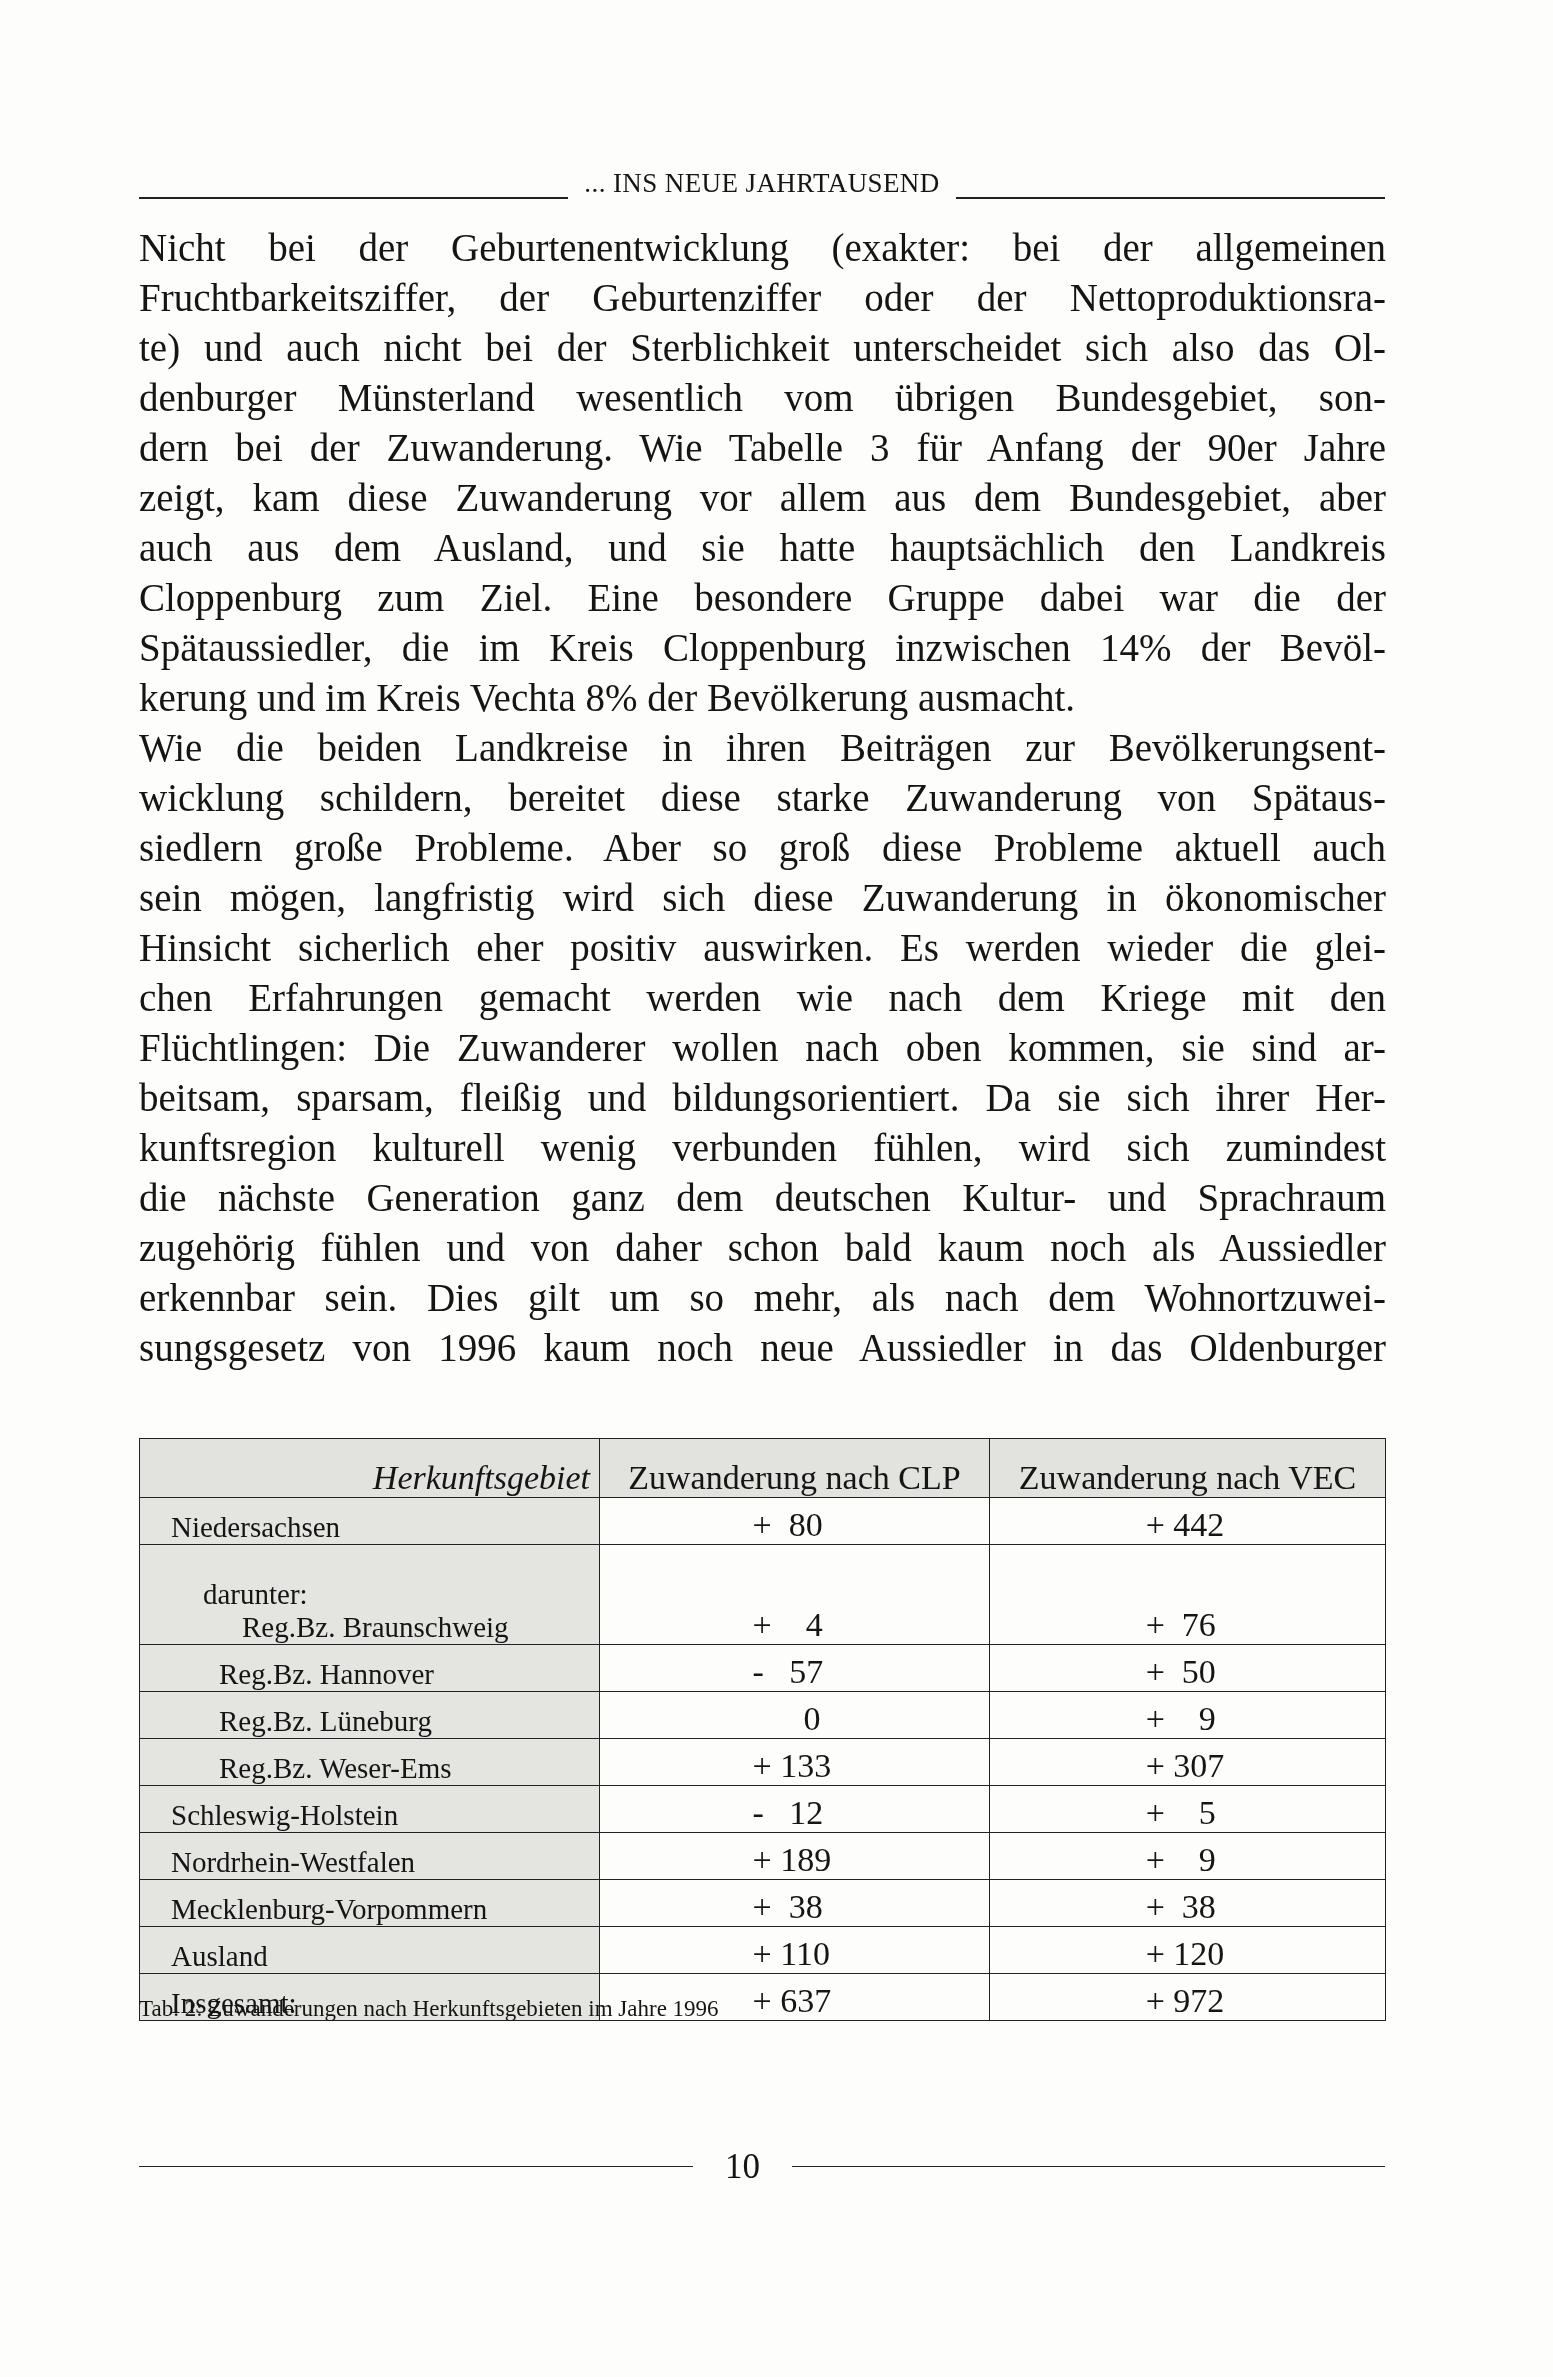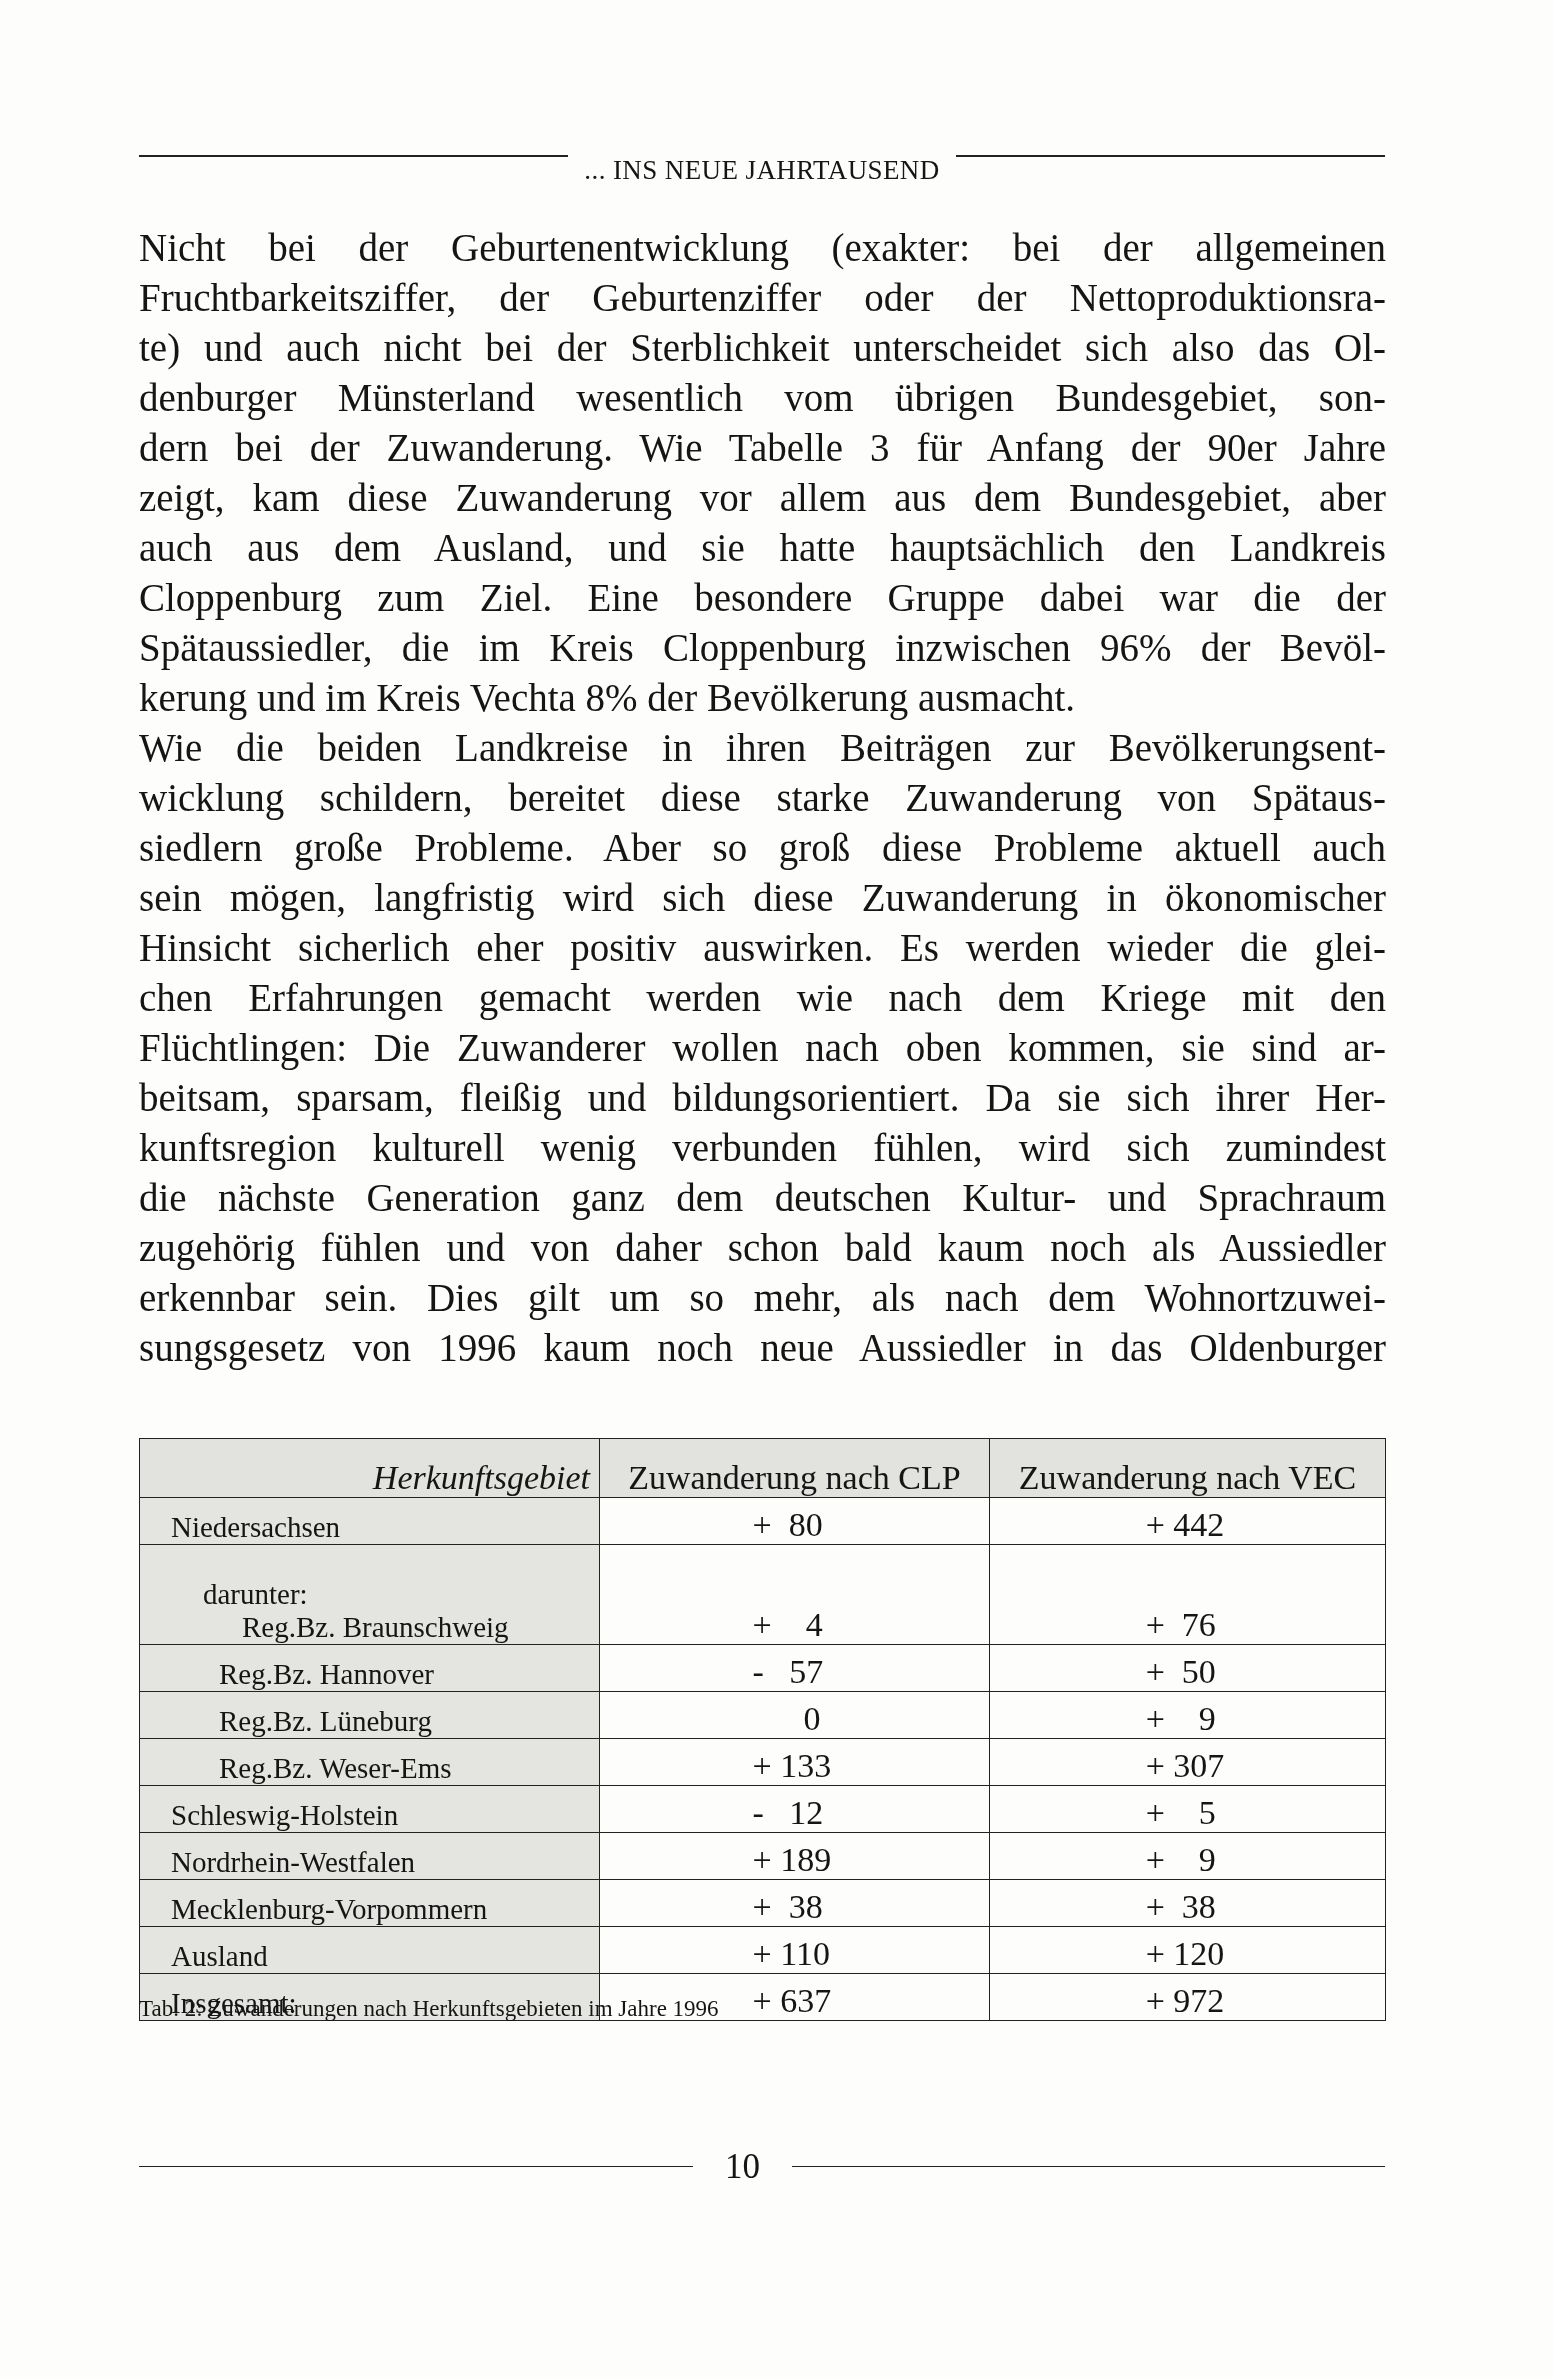--- a/index.html
+++ b/index.html
@@ -13,7 +13,7 @@
   }
   .running-head {
     position: absolute; left: 139px; top: 155px; width: 1246px; height: 44px;
-    display: flex; align-items: flex-start;
+    display: flex; align-items: flex-end;
   }
   .running-head .rule { flex: 1; height: 1.8px; background: #222; }
   .running-head .title {

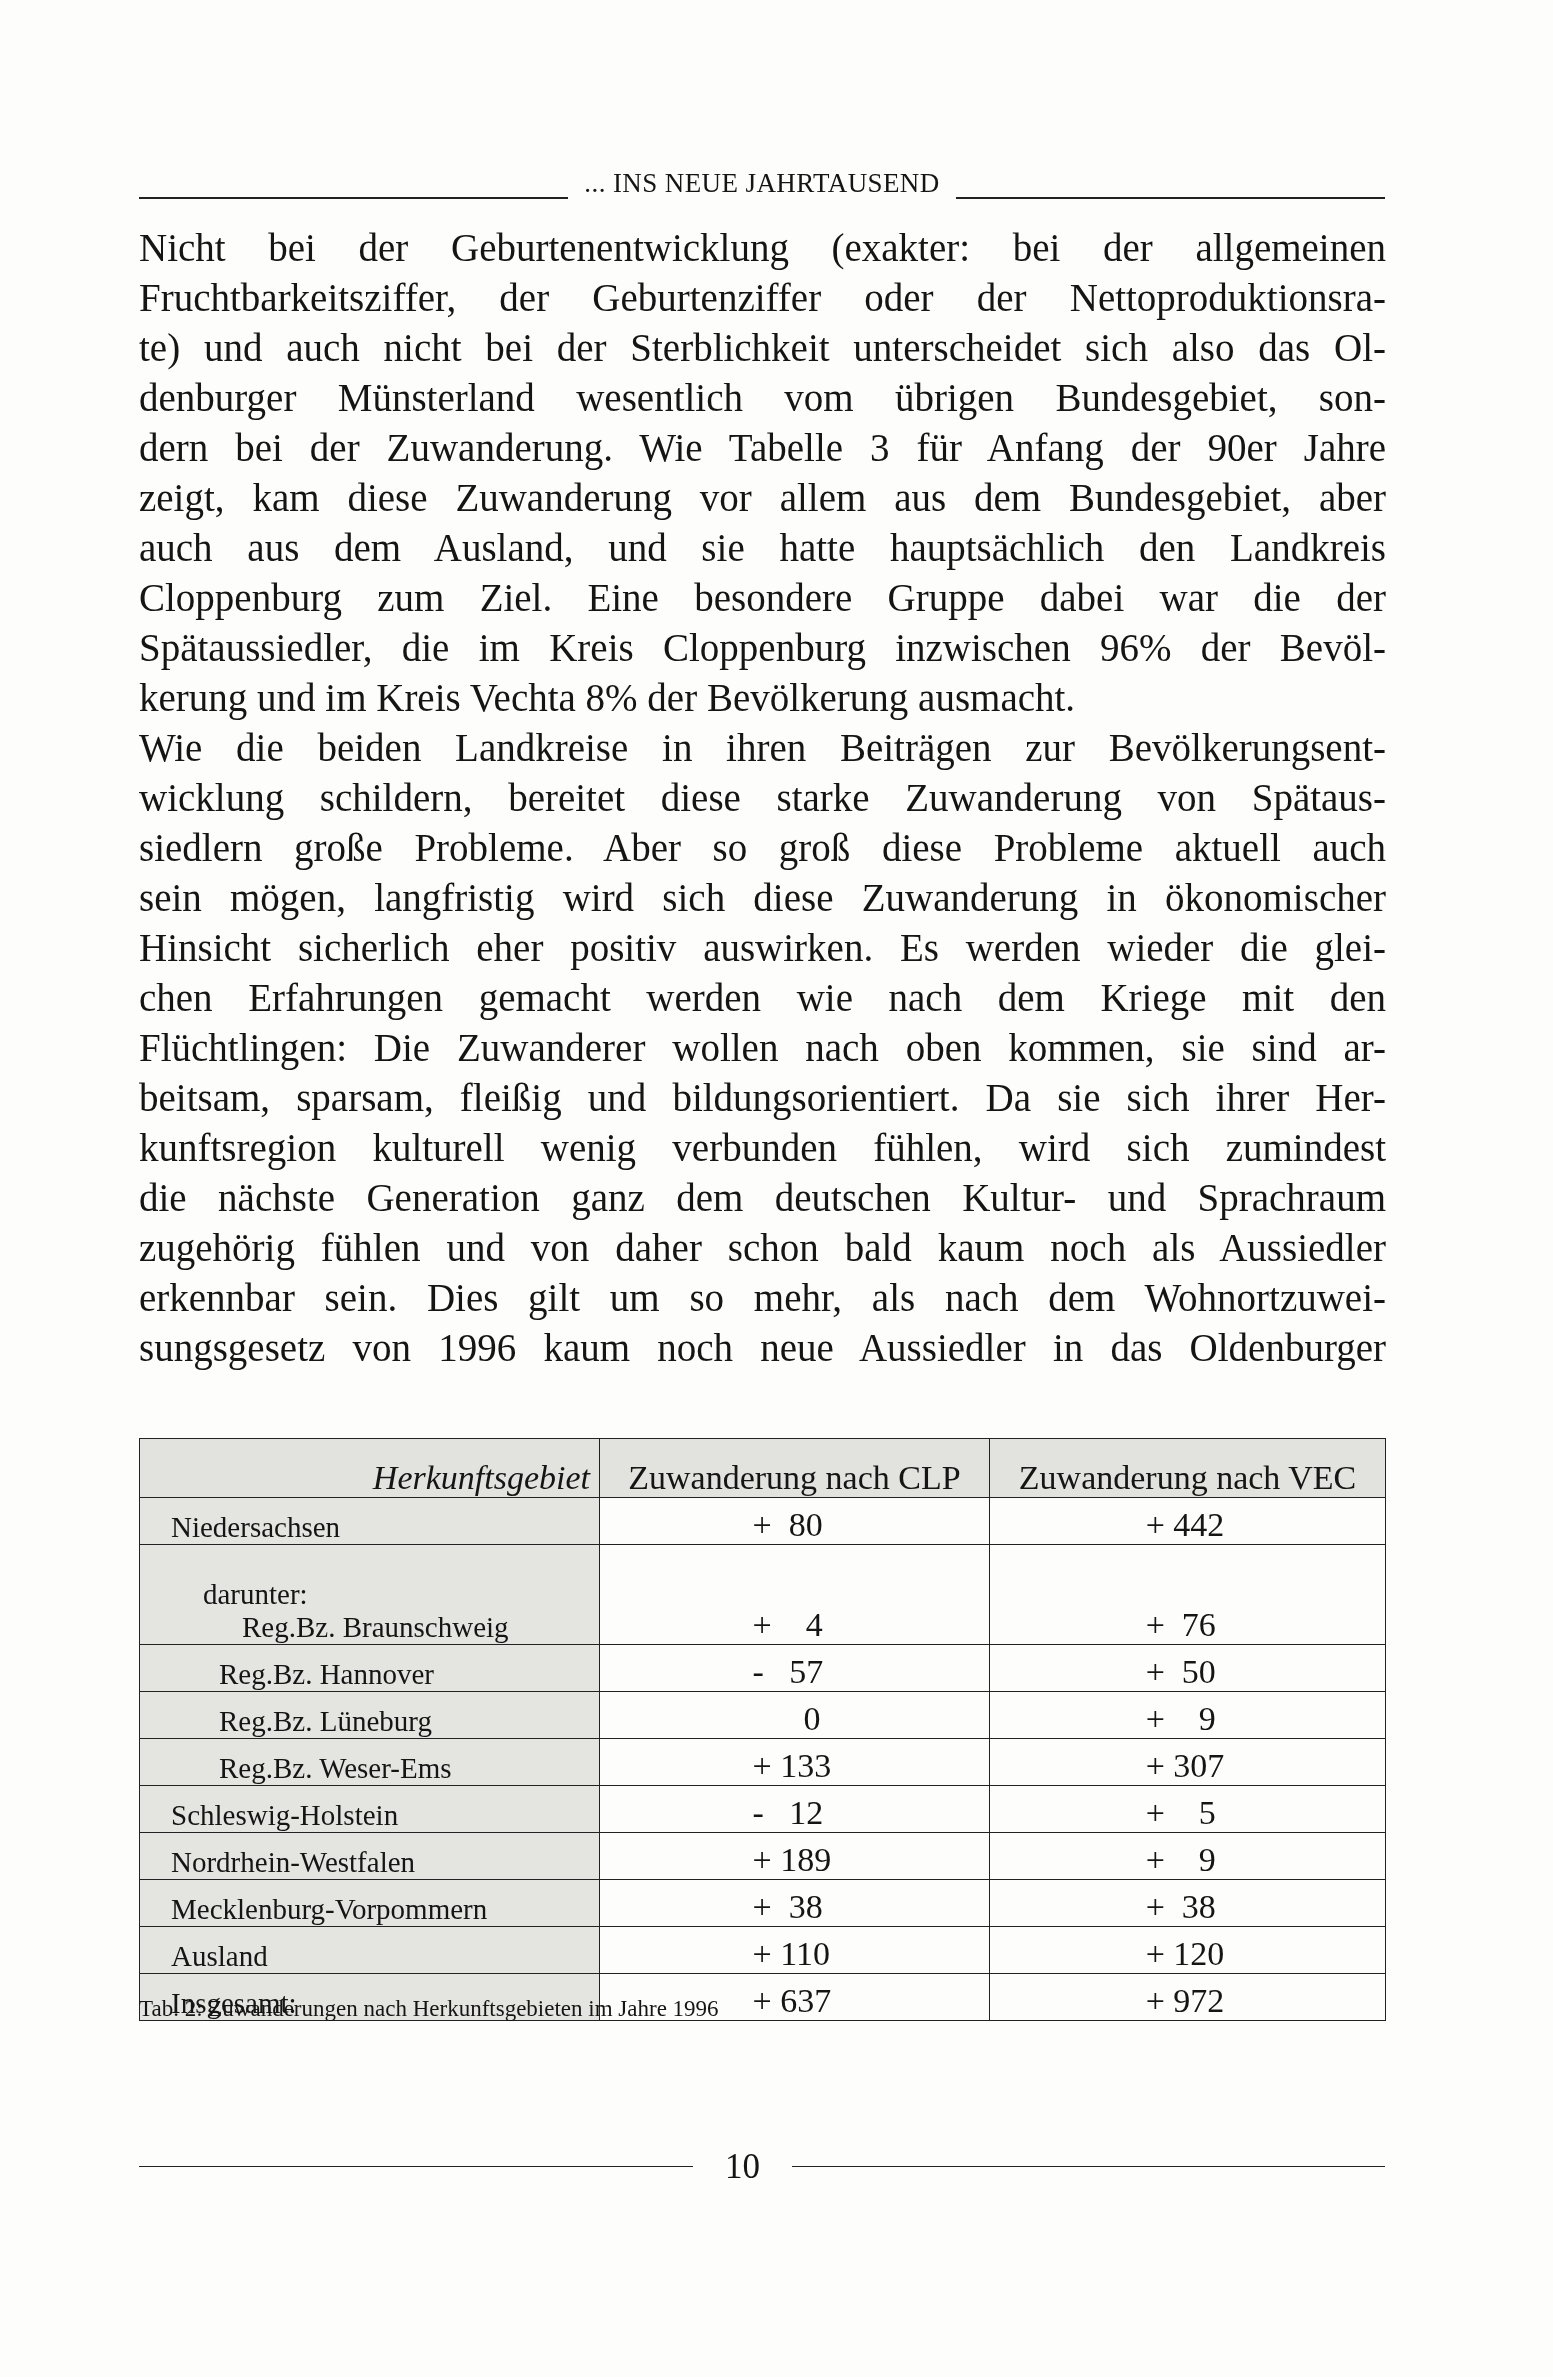--- a/index.html
+++ b/index.html
@@ -87,7 +87,7 @@
     <span class="line">zeigt, kam diese Zuwanderung vor allem aus dem Bundesgebiet, aber</span>
     <span class="line">auch aus dem Ausland, und sie hatte hauptsächlich den Landkreis</span>
     <span class="line">Cloppenburg zum Ziel. Eine besondere Gruppe dabei war die der</span>
-    <span class="line">Spätaussiedler, die im Kreis Cloppenburg inzwischen 96% der Bevöl-</span>
+    <span class="line">Spätaussiedler, die im Kreis Cloppenburg inzwischen 14% der Bevöl-</span>
     <span class="line last">kerung und im Kreis Vechta 8% der Bevölkerung ausmacht.</span>
   </p>
   <p>

